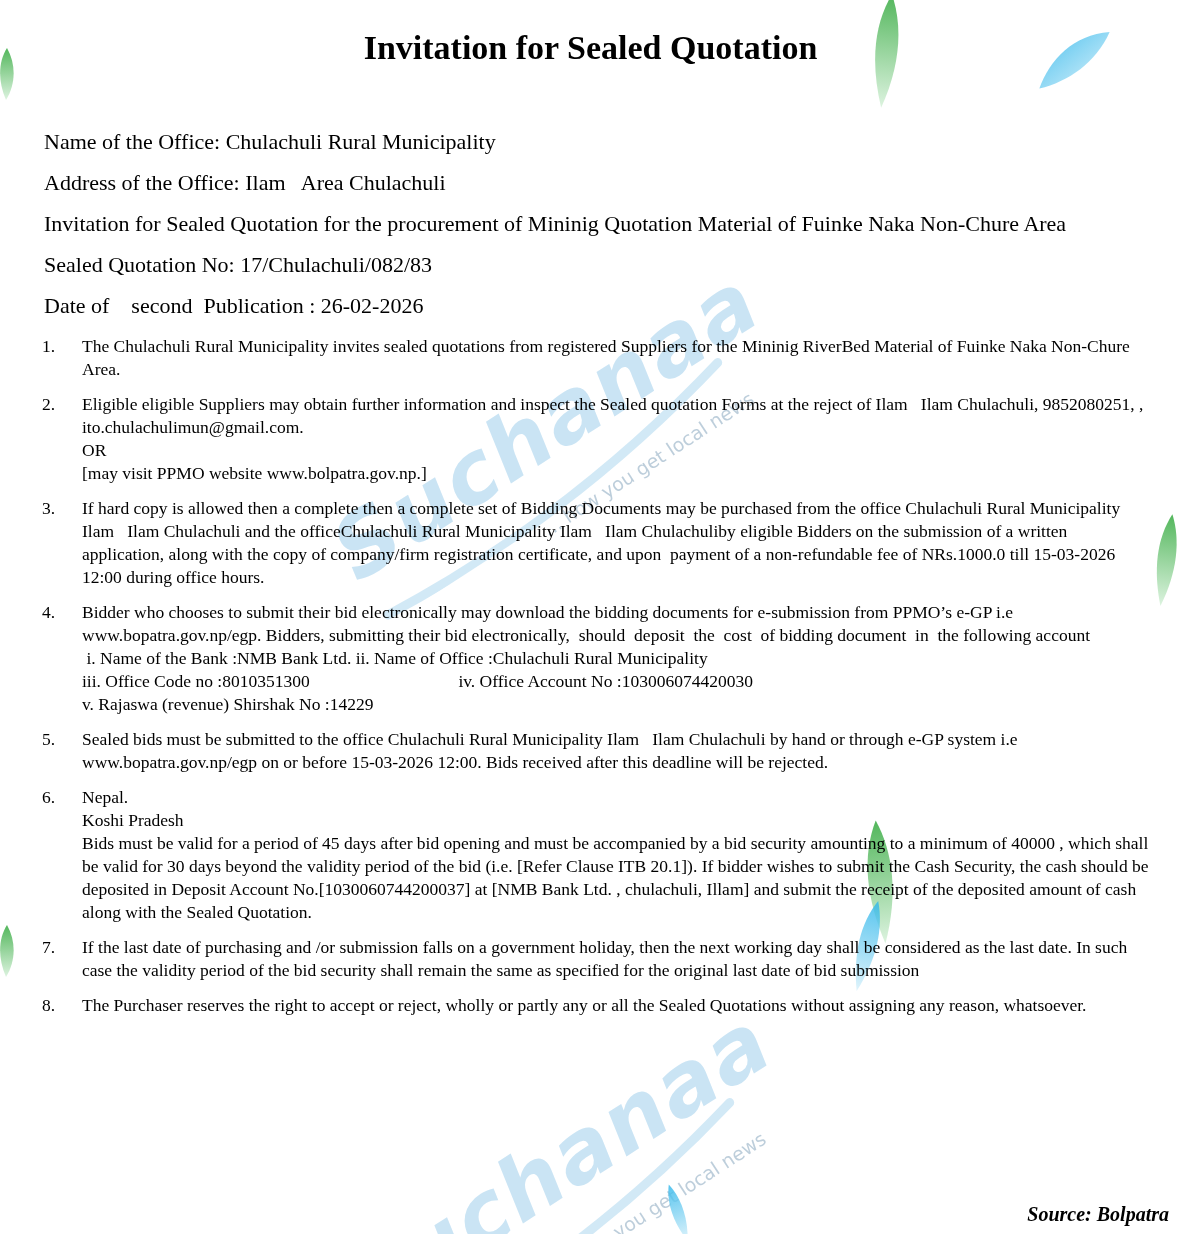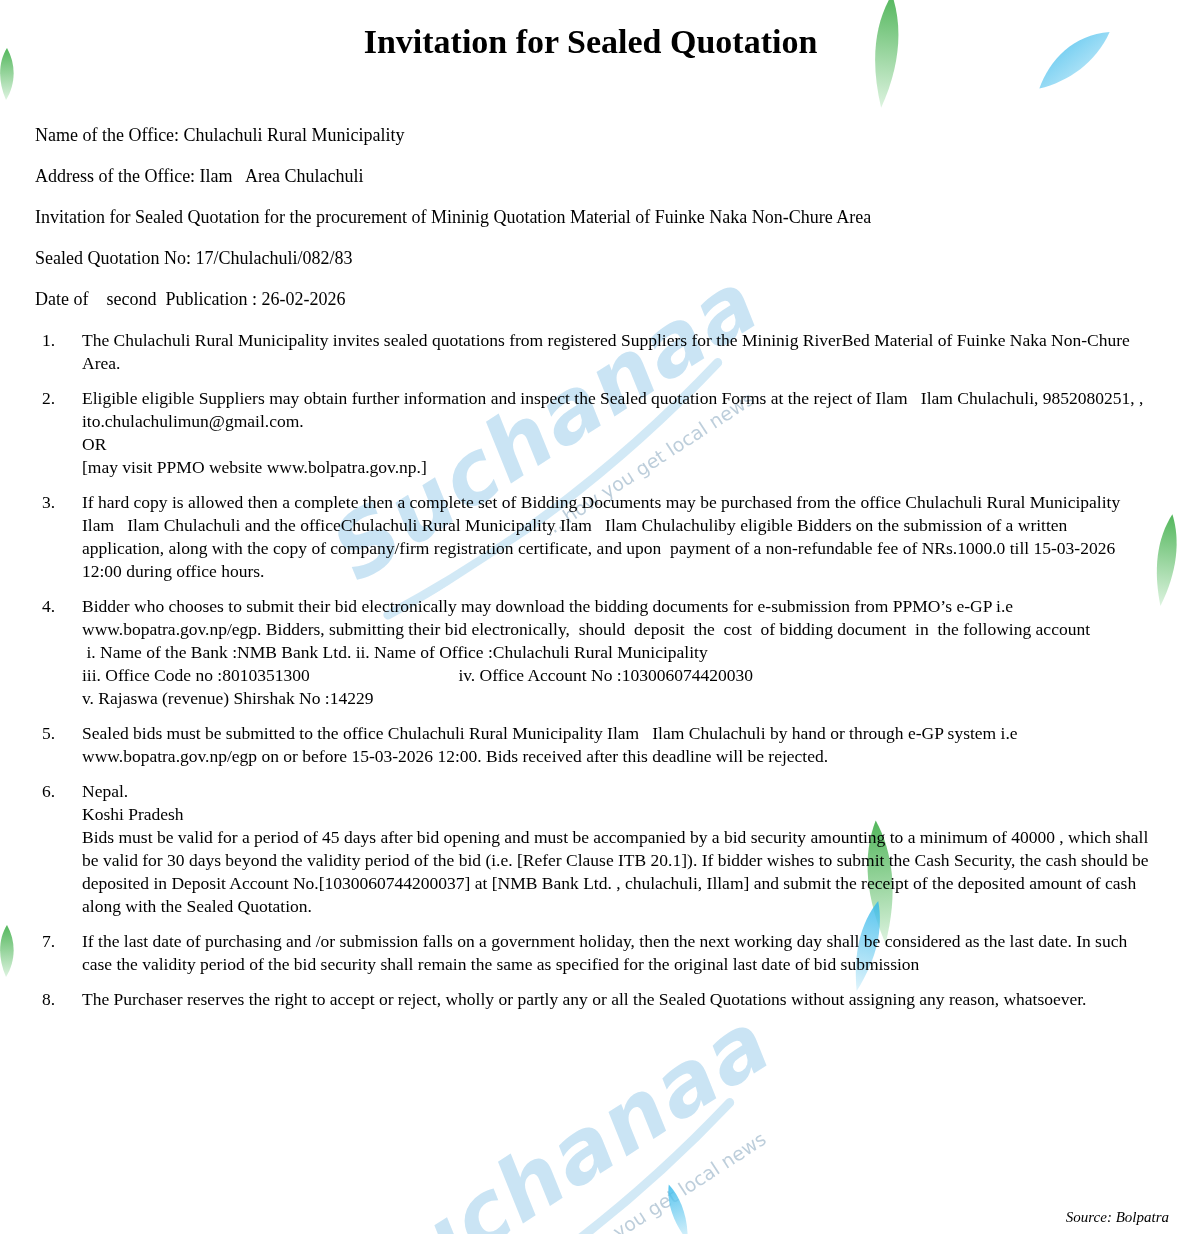--- a/index.html
+++ b/index.html
@@ -15,7 +15,7 @@
   .content { position:relative; z-index:2; }
   .title {
     margin:0;
-    padding-top:22px;
+    padding-top:28px;
     text-align:center;
     font-size:34px;
     line-height:40px;

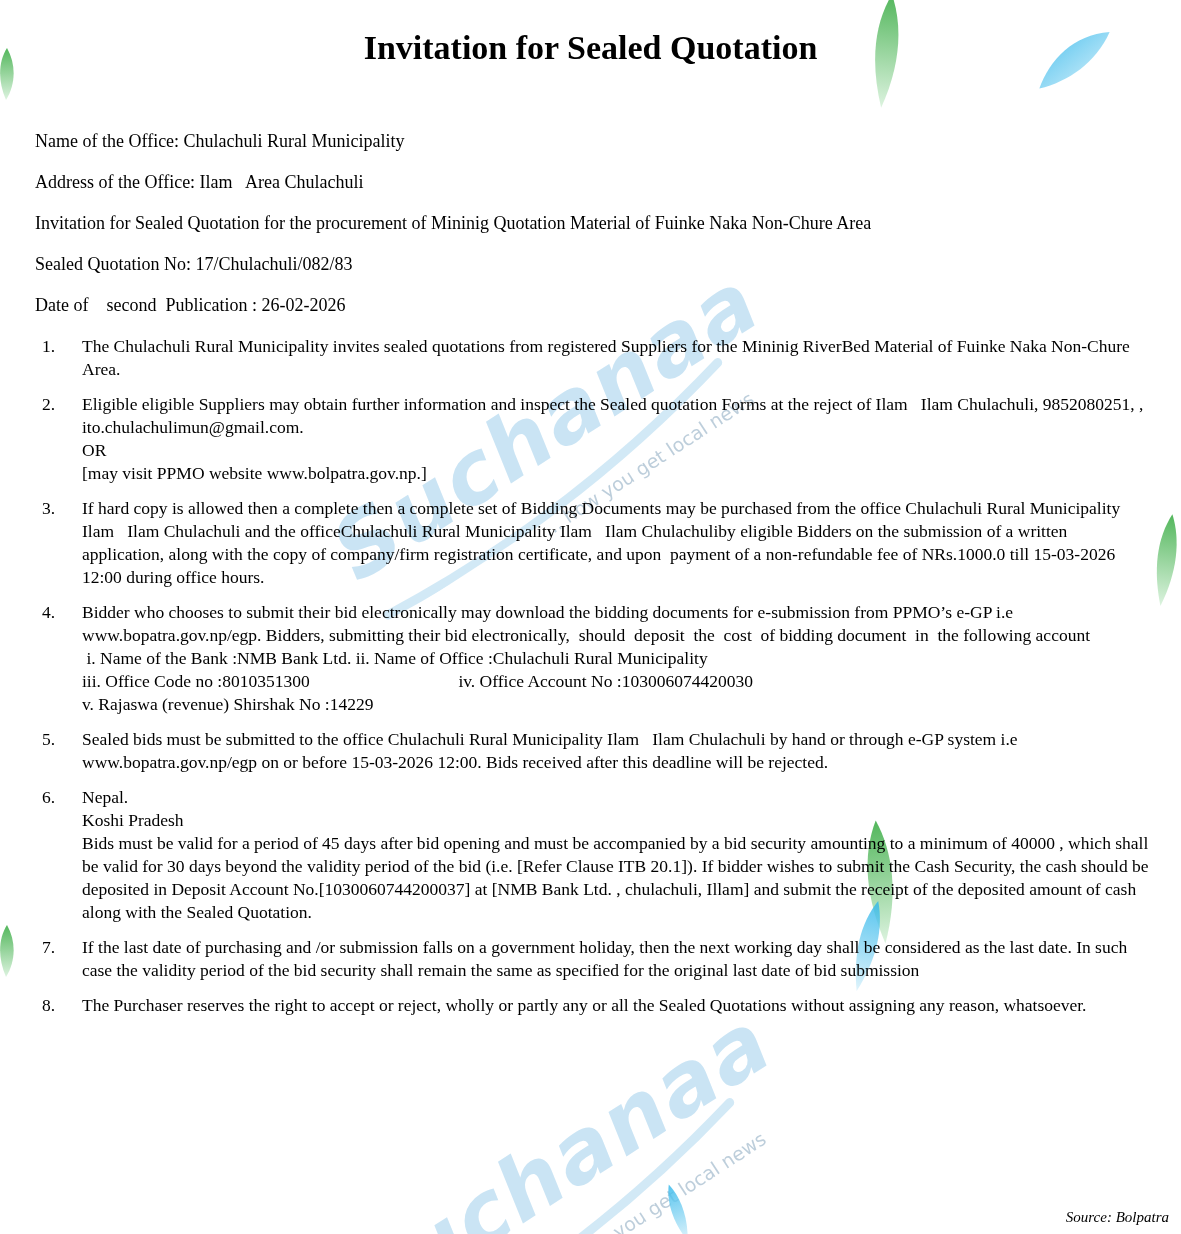--- a/index.html
+++ b/index.html
@@ -24,8 +24,8 @@
   }
   .header-block { margin:62px 36px 0 31px; }
   .hline {
-    margin:0 0 18px 4px;
-    font-size:18px;
+    margin:0 0 18px 13px;
+    font-size:22px;
     line-height:23px;
     white-space:pre-wrap;
   }

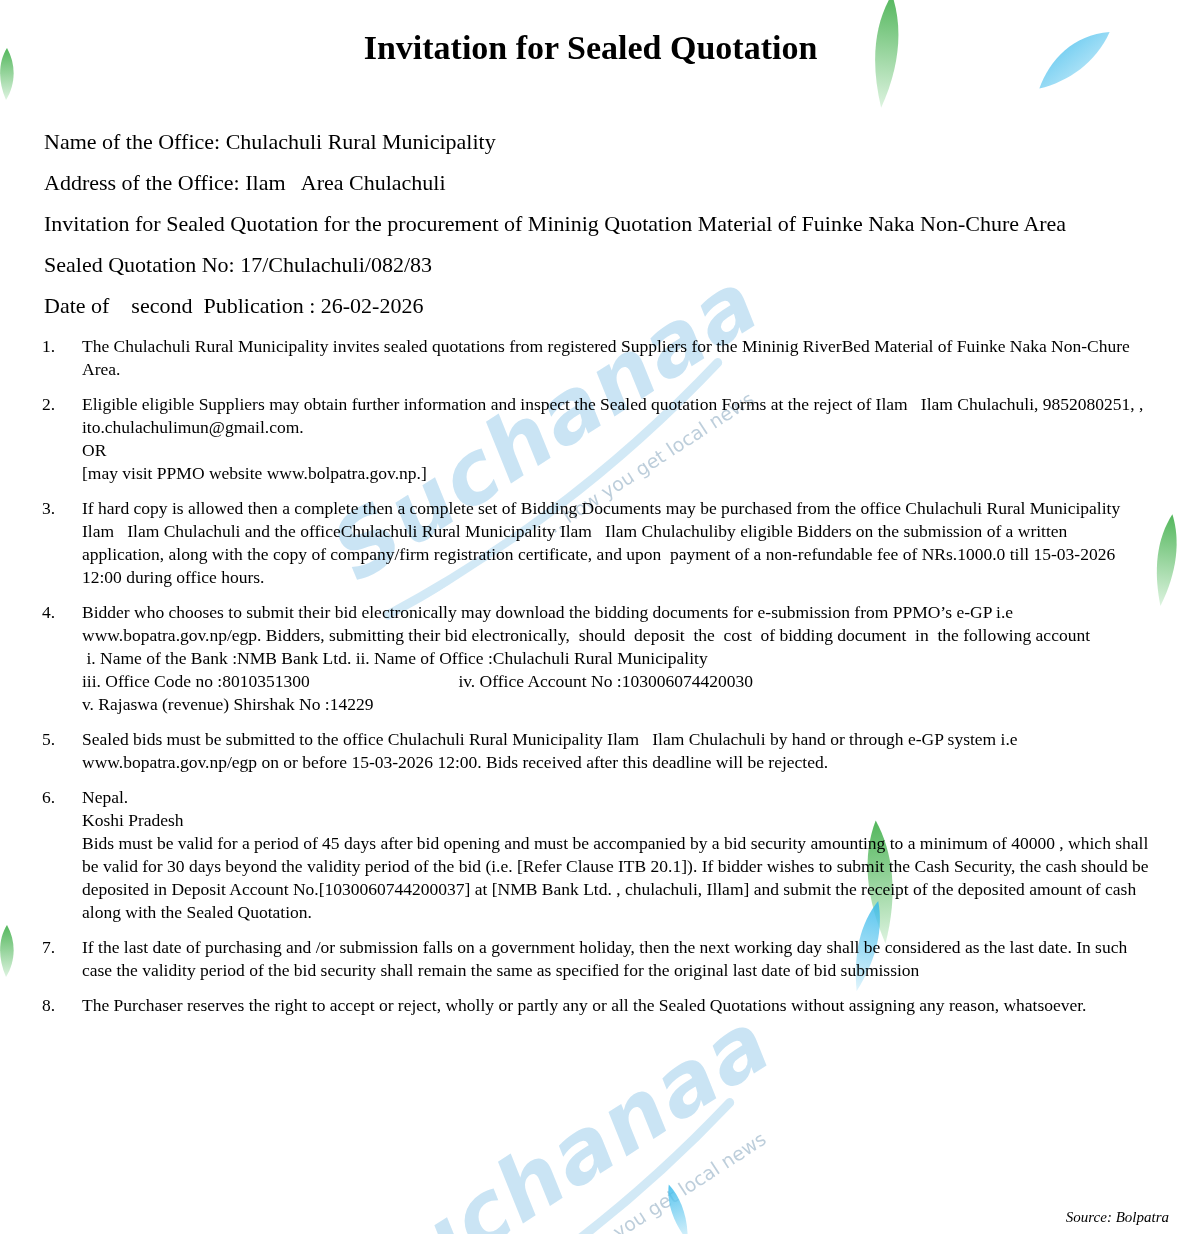--- a/index.html
+++ b/index.html
@@ -49,7 +49,8 @@
     bottom:8px;
     z-index:2;
     font-style:italic;
-    font-size:15px;
+    font-size:20px;
+    font-weight:bold;
   }
   
   .watermark {

